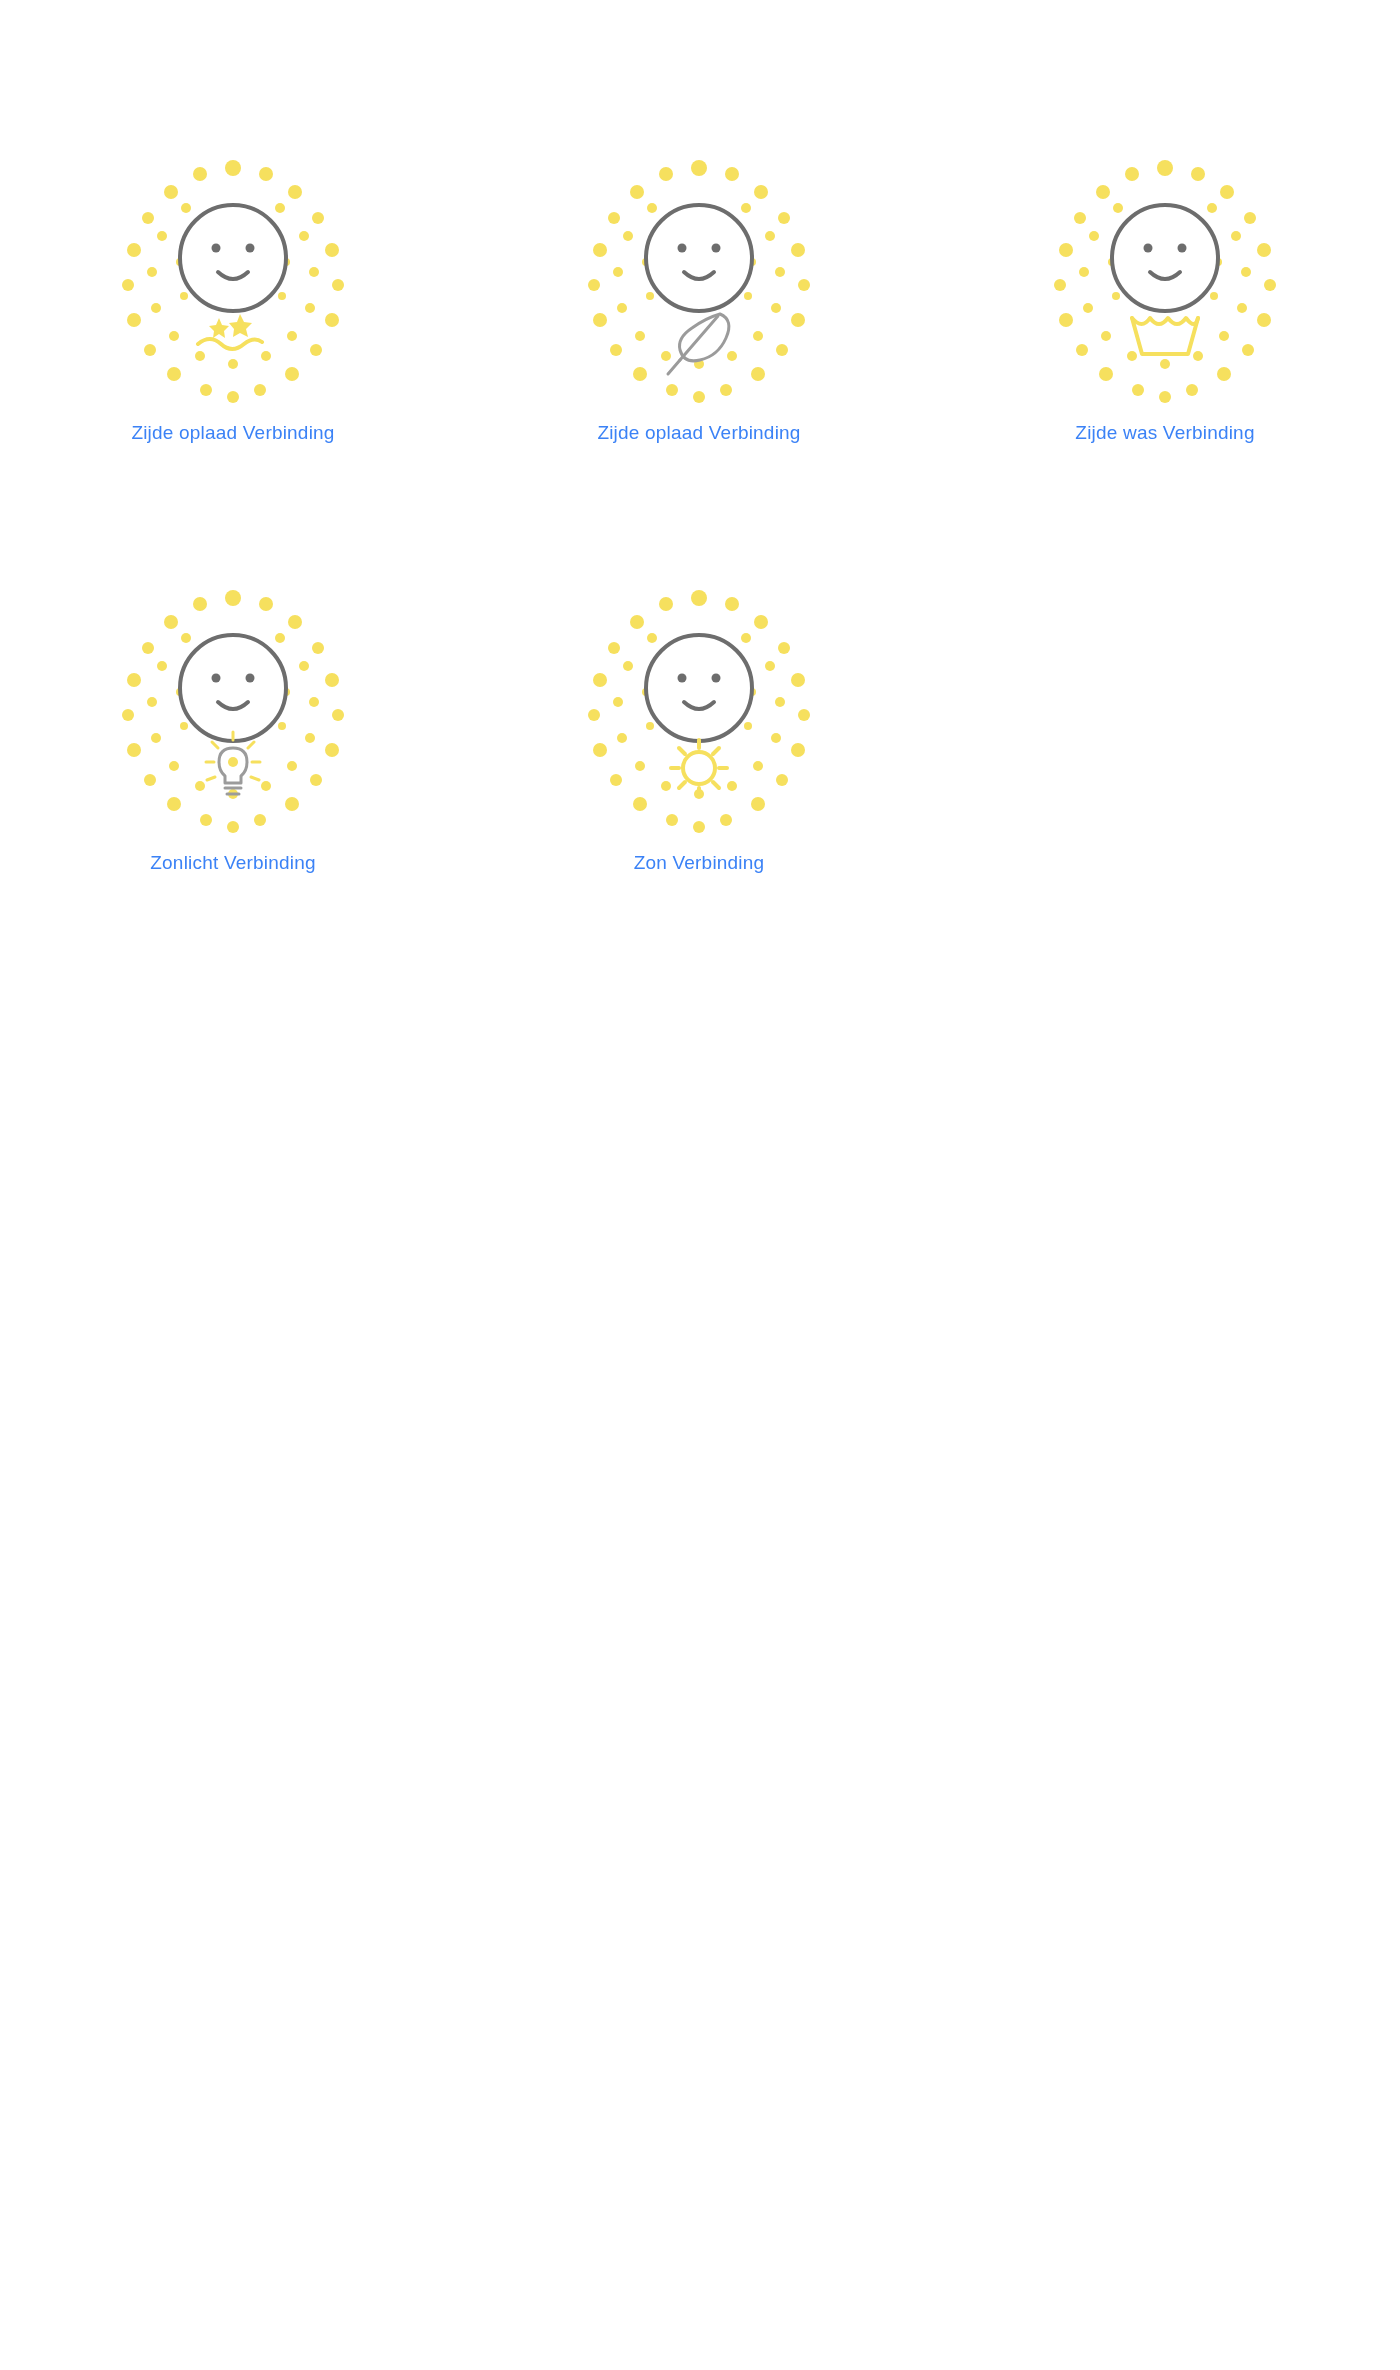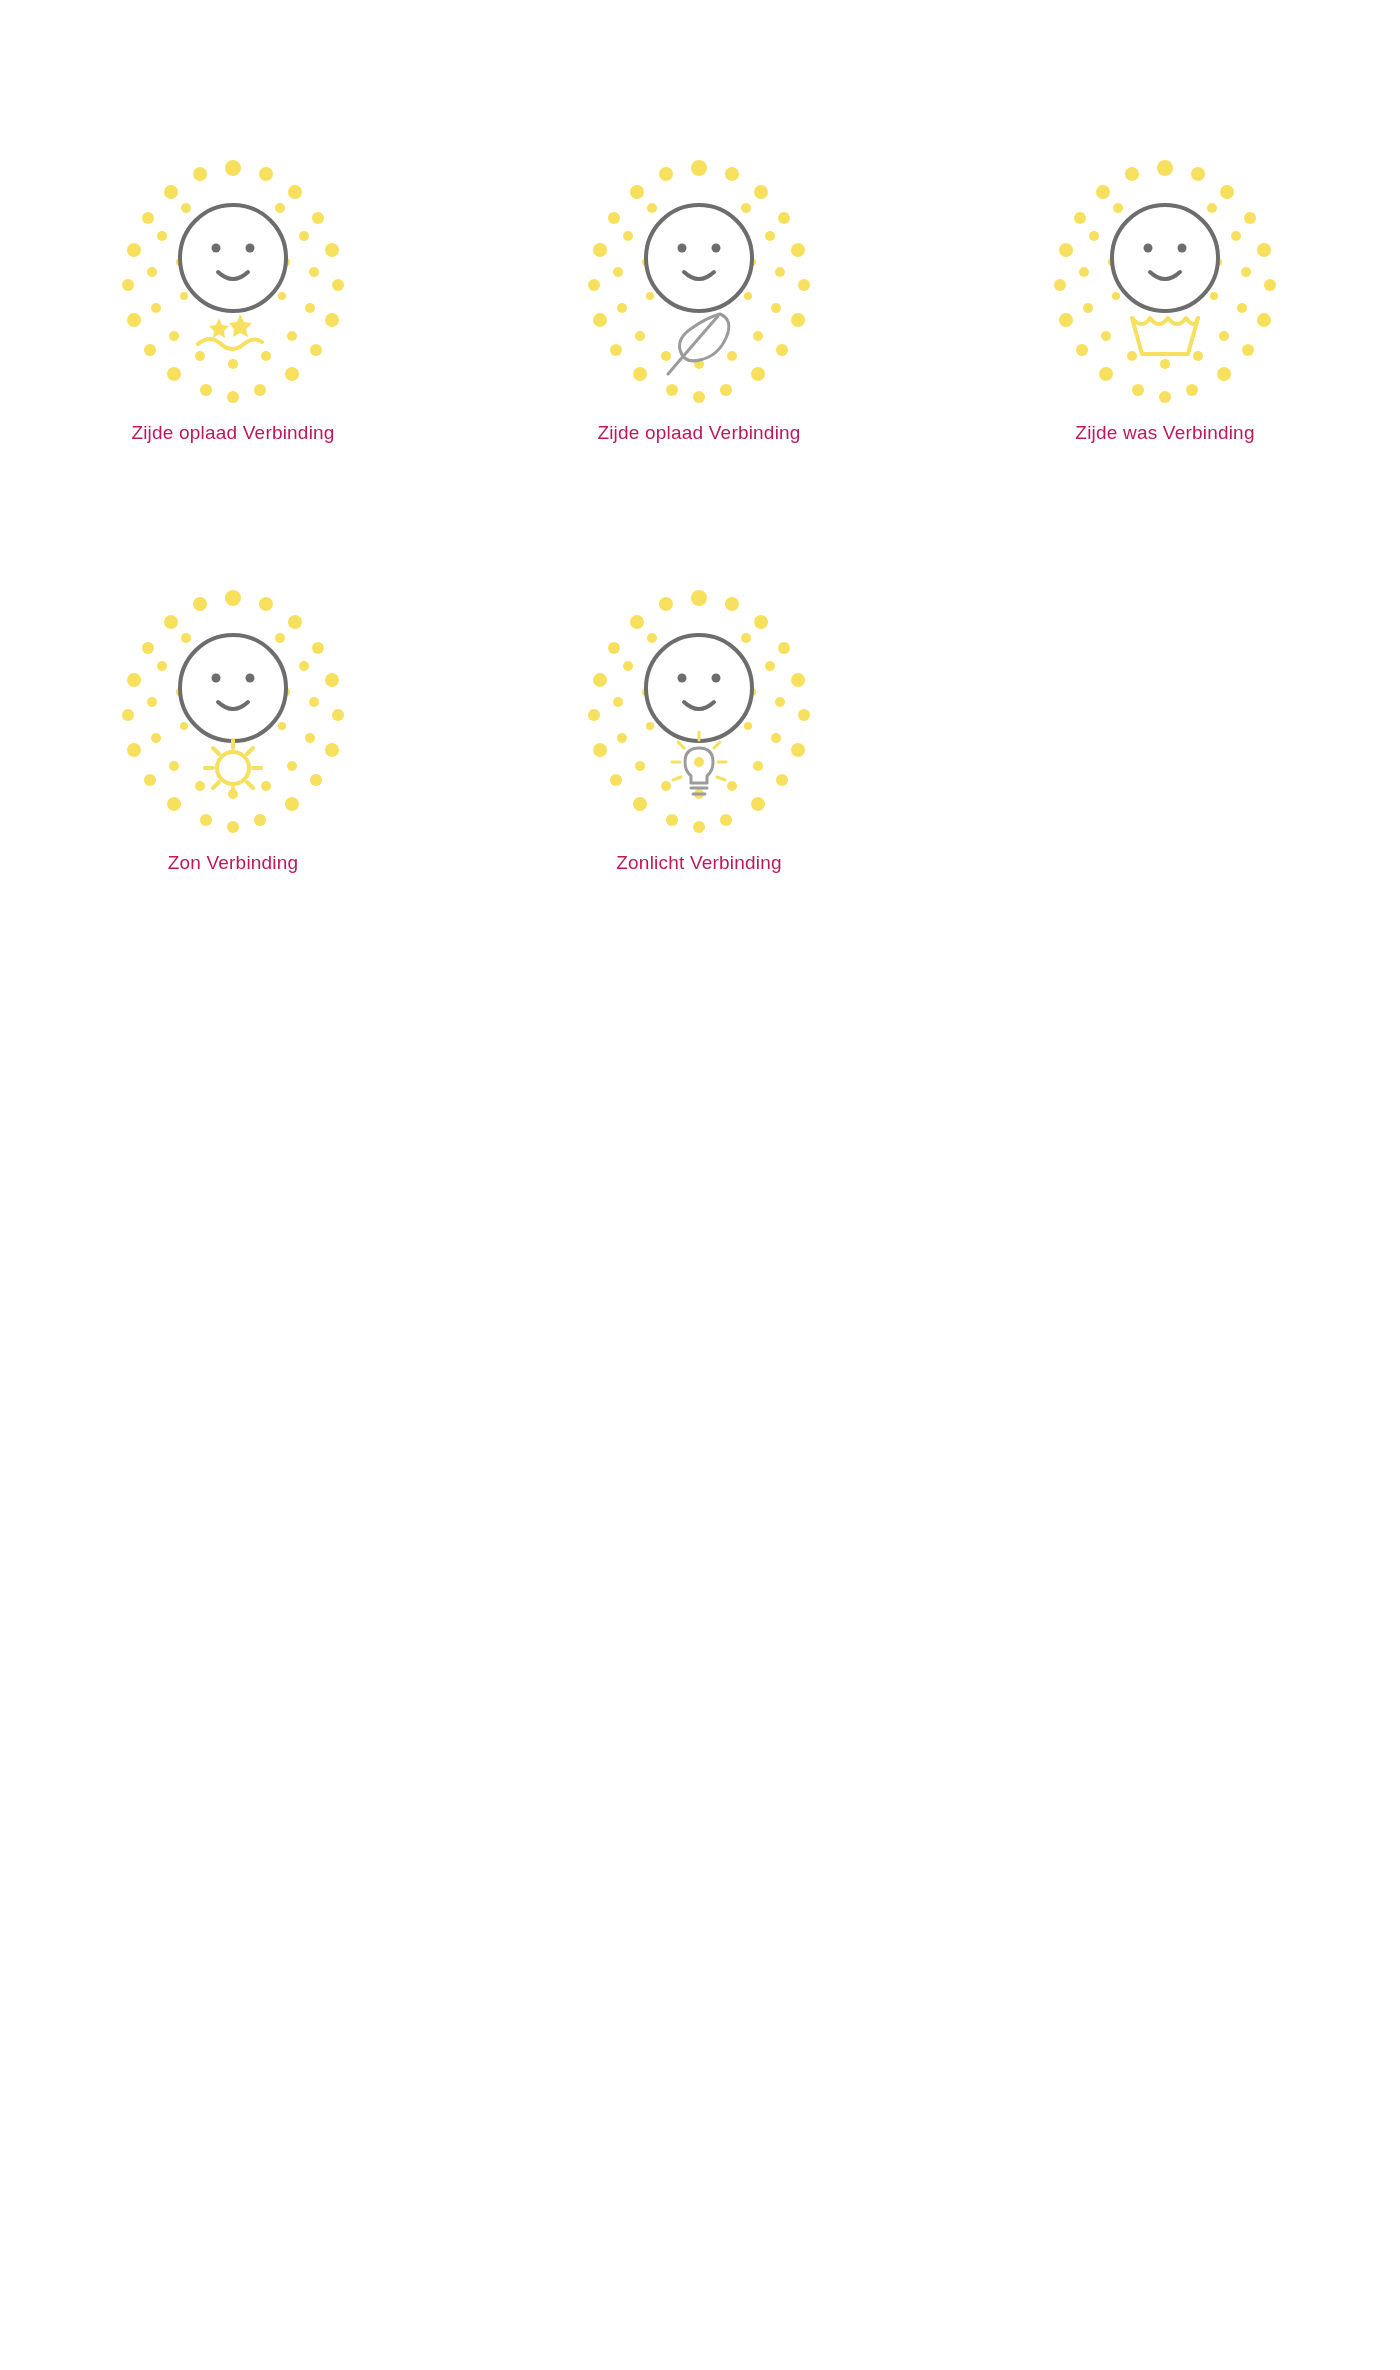--- a/index.html
+++ b/index.html
@@ -40,7 +40,7 @@
   }
   .caption {
     font-size: 19px;
-    color: #be185d;
+    color: #3b82f6;
     text-align: left;
     letter-spacing: 0.2px;
     margin-top: -8px;

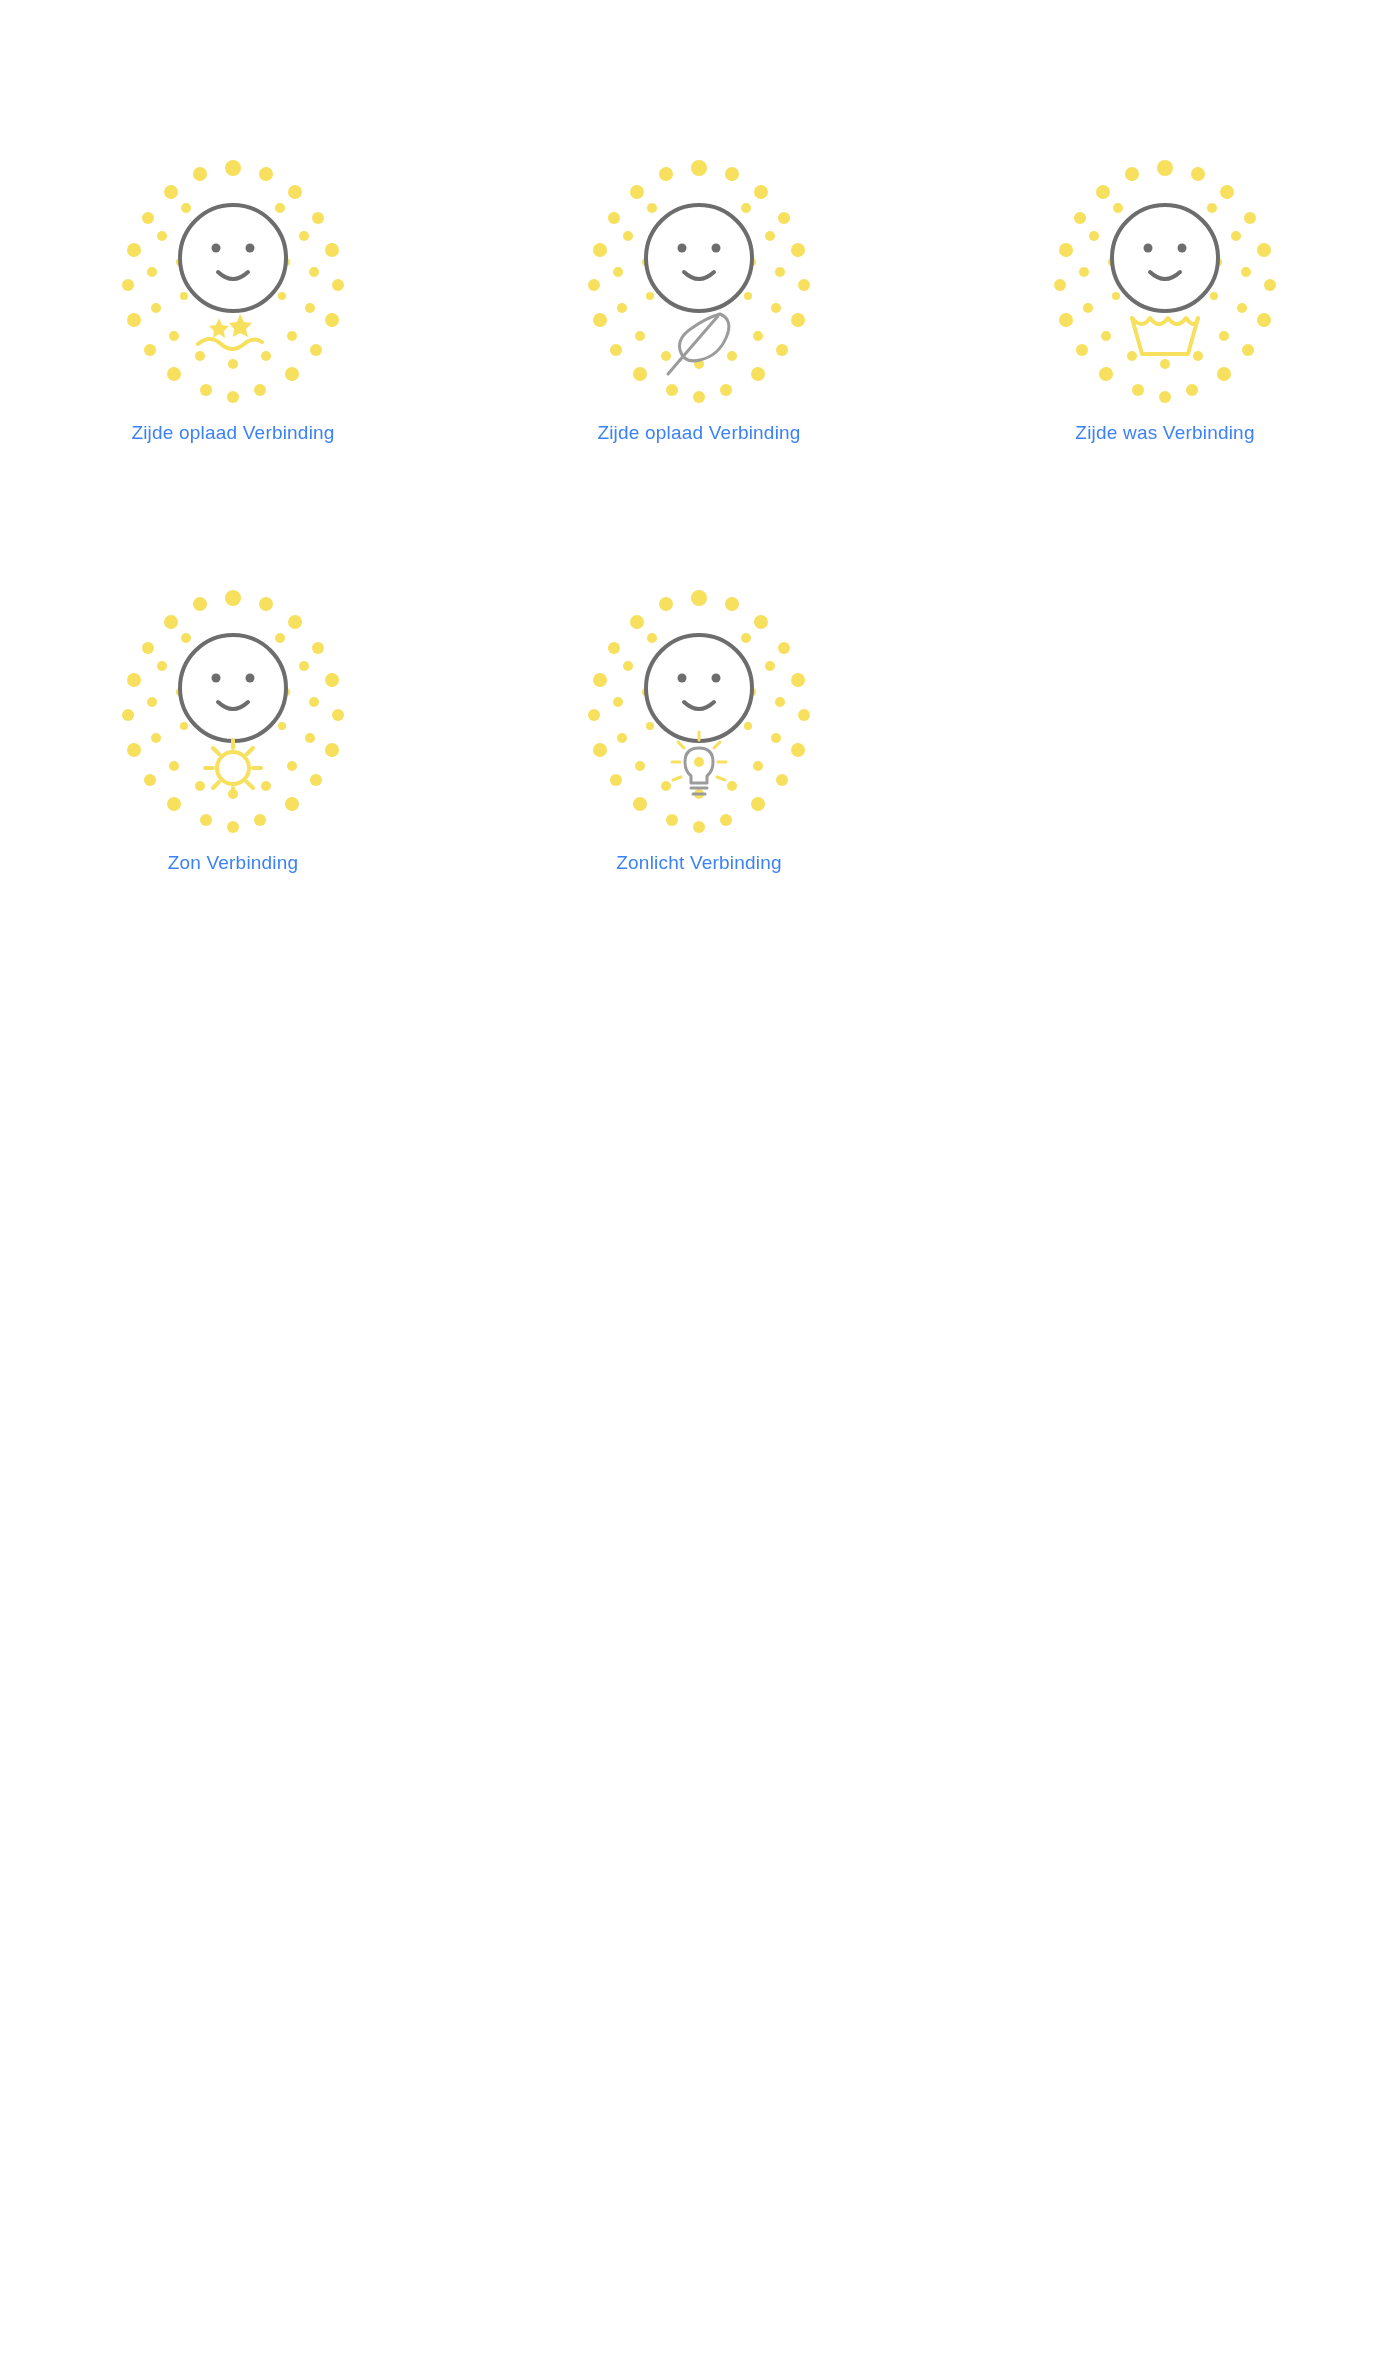--- a/index.html
+++ b/index.html
@@ -217,6 +217,72 @@
       </svg>
     </div>
     <div class="caption">Zijde was Verbinding</div>
+  </div>
+
+  <div class="cell">
+    <div class="icon-wrap">
+      <svg width="290" height="280" viewBox="0 0 290 280" aria-hidden="true">
+        <g fill="#f6e05e">
+          <circle cx="145" cy="18" r="8"></circle>
+            <circle cx="112" cy="24" r="7"></circle>
+            <circle cx="178" cy="24" r="7"></circle>
+          <circle cx="83" cy="42" r="7"></circle>
+            <circle cx="207" cy="42" r="7"></circle>
+          <circle cx="60" cy="68" r="6"></circle>
+            <circle cx="230" cy="68" r="6"></circle>
+          <circle cx="46" cy="100" r="7"></circle>
+            <circle cx="244" cy="100" r="7"></circle>
+          <circle cx="40" cy="135" r="6"></circle>
+            <circle cx="250" cy="135" r="6"></circle>
+          <circle cx="46" cy="170" r="7"></circle>
+            <circle cx="244" cy="170" r="7"></circle>
+          <circle cx="62" cy="200" r="6"></circle>
+            <circle cx="228" cy="200" r="6"></circle>
+          <circle cx="86" cy="224" r="7"></circle>
+            <circle cx="204" cy="224" r="7"></circle>
+          <circle cx="118" cy="240" r="6"></circle>
+            <circle cx="172" cy="240" r="6"></circle>
+          <circle cx="145" cy="247" r="6"></circle>
+          <circle cx="98" cy="58" r="5"></circle>
+            <circle cx="192" cy="58" r="5"></circle>
+          <circle cx="74" cy="86" r="5"></circle>
+            <circle cx="216" cy="86" r="5"></circle>
+          <circle cx="64" cy="122" r="5"></circle>
+            <circle cx="226" cy="122" r="5"></circle>
+          <circle cx="68" cy="158" r="5"></circle>
+            <circle cx="222" cy="158" r="5"></circle>
+          <circle cx="86" cy="186" r="5"></circle>
+            <circle cx="204" cy="186" r="5"></circle>
+          <circle cx="112" cy="206" r="5"></circle>
+            <circle cx="178" cy="206" r="5"></circle>
+          <circle cx="145" cy="214" r="5"></circle>
+          <circle cx="92" cy="112" r="4"></circle>
+            <circle cx="198" cy="112" r="4"></circle>
+          <circle cx="96" cy="146" r="4"></circle>
+            <circle cx="194" cy="146" r="4"></circle>
+        </g>
+        <circle cx="145" cy="108" r="53" fill="#ffffff" stroke="#6d6d6d" stroke-width="4"></circle>
+        <circle cx="128" cy="98" r="4.5" fill="#6d6d6d"></circle>
+        <circle cx="162" cy="98" r="4.5" fill="#6d6d6d"></circle>
+        <path d="M130 122 q15 14 30 0" fill="none" stroke="#6d6d6d" stroke-width="4" stroke-linecap="round"></path>
+        <g fill="none" stroke="#9b9b9b" stroke-width="3" stroke-linecap="round" stroke-linejoin="round">
+          <path d="M145 168 q-14 0 -14 14 q0 9 6 14 l0 7 l16 0 l0 -7 q6 -5 6 -14 q0 -14 -14 -14 z"></path>
+          <line x1="137" y1="208" x2="153" y2="208"></line>
+          <line x1="139" y1="214" x2="151" y2="214"></line>
+        </g>
+        <g stroke="#f6e05e" stroke-width="3" stroke-linecap="round" fill="none">
+          <line x1="145" y1="152" x2="145" y2="160"></line>
+          <line x1="118" y1="182" x2="126" y2="182"></line>
+          <line x1="164" y1="182" x2="172" y2="182"></line>
+          <line x1="124" y1="162" x2="130" y2="168"></line>
+          <line x1="166" y1="162" x2="160" y2="168"></line>
+          <line x1="119" y1="200" x2="127" y2="197"></line>
+          <line x1="171" y1="200" x2="163" y2="197"></line>
+        </g>
+        <circle cx="145" cy="182" r="5" fill="#f6e05e"></circle>
+      </svg>
+    </div>
+    <div class="caption">Zonlicht Verbinding</div>
   </div>
 
   <div class="cell">
@@ -281,72 +347,6 @@
     <div class="caption">Zon Verbinding</div>
   </div>
 
-  <div class="cell">
-    <div class="icon-wrap">
-      <svg width="290" height="280" viewBox="0 0 290 280" aria-hidden="true">
-        <g fill="#f6e05e">
-          <circle cx="145" cy="18" r="8"></circle>
-            <circle cx="112" cy="24" r="7"></circle>
-            <circle cx="178" cy="24" r="7"></circle>
-          <circle cx="83" cy="42" r="7"></circle>
-            <circle cx="207" cy="42" r="7"></circle>
-          <circle cx="60" cy="68" r="6"></circle>
-            <circle cx="230" cy="68" r="6"></circle>
-          <circle cx="46" cy="100" r="7"></circle>
-            <circle cx="244" cy="100" r="7"></circle>
-          <circle cx="40" cy="135" r="6"></circle>
-            <circle cx="250" cy="135" r="6"></circle>
-          <circle cx="46" cy="170" r="7"></circle>
-            <circle cx="244" cy="170" r="7"></circle>
-          <circle cx="62" cy="200" r="6"></circle>
-            <circle cx="228" cy="200" r="6"></circle>
-          <circle cx="86" cy="224" r="7"></circle>
-            <circle cx="204" cy="224" r="7"></circle>
-          <circle cx="118" cy="240" r="6"></circle>
-            <circle cx="172" cy="240" r="6"></circle>
-          <circle cx="145" cy="247" r="6"></circle>
-          <circle cx="98" cy="58" r="5"></circle>
-            <circle cx="192" cy="58" r="5"></circle>
-          <circle cx="74" cy="86" r="5"></circle>
-            <circle cx="216" cy="86" r="5"></circle>
-          <circle cx="64" cy="122" r="5"></circle>
-            <circle cx="226" cy="122" r="5"></circle>
-          <circle cx="68" cy="158" r="5"></circle>
-            <circle cx="222" cy="158" r="5"></circle>
-          <circle cx="86" cy="186" r="5"></circle>
-            <circle cx="204" cy="186" r="5"></circle>
-          <circle cx="112" cy="206" r="5"></circle>
-            <circle cx="178" cy="206" r="5"></circle>
-          <circle cx="145" cy="214" r="5"></circle>
-          <circle cx="92" cy="112" r="4"></circle>
-            <circle cx="198" cy="112" r="4"></circle>
-          <circle cx="96" cy="146" r="4"></circle>
-            <circle cx="194" cy="146" r="4"></circle>
-        </g>
-        <circle cx="145" cy="108" r="53" fill="#ffffff" stroke="#6d6d6d" stroke-width="4"></circle>
-        <circle cx="128" cy="98" r="4.5" fill="#6d6d6d"></circle>
-        <circle cx="162" cy="98" r="4.5" fill="#6d6d6d"></circle>
-        <path d="M130 122 q15 14 30 0" fill="none" stroke="#6d6d6d" stroke-width="4" stroke-linecap="round"></path>
-        <g fill="none" stroke="#9b9b9b" stroke-width="3" stroke-linecap="round" stroke-linejoin="round">
-          <path d="M145 168 q-14 0 -14 14 q0 9 6 14 l0 7 l16 0 l0 -7 q6 -5 6 -14 q0 -14 -14 -14 z"></path>
-          <line x1="137" y1="208" x2="153" y2="208"></line>
-          <line x1="139" y1="214" x2="151" y2="214"></line>
-        </g>
-        <g stroke="#f6e05e" stroke-width="3" stroke-linecap="round" fill="none">
-          <line x1="145" y1="152" x2="145" y2="160"></line>
-          <line x1="118" y1="182" x2="126" y2="182"></line>
-          <line x1="164" y1="182" x2="172" y2="182"></line>
-          <line x1="124" y1="162" x2="130" y2="168"></line>
-          <line x1="166" y1="162" x2="160" y2="168"></line>
-          <line x1="119" y1="200" x2="127" y2="197"></line>
-          <line x1="171" y1="200" x2="163" y2="197"></line>
-        </g>
-        <circle cx="145" cy="182" r="5" fill="#f6e05e"></circle>
-      </svg>
-    </div>
-    <div class="caption">Zonlicht Verbinding</div>
-  </div>
-
 </div>
 
 </body></html>

